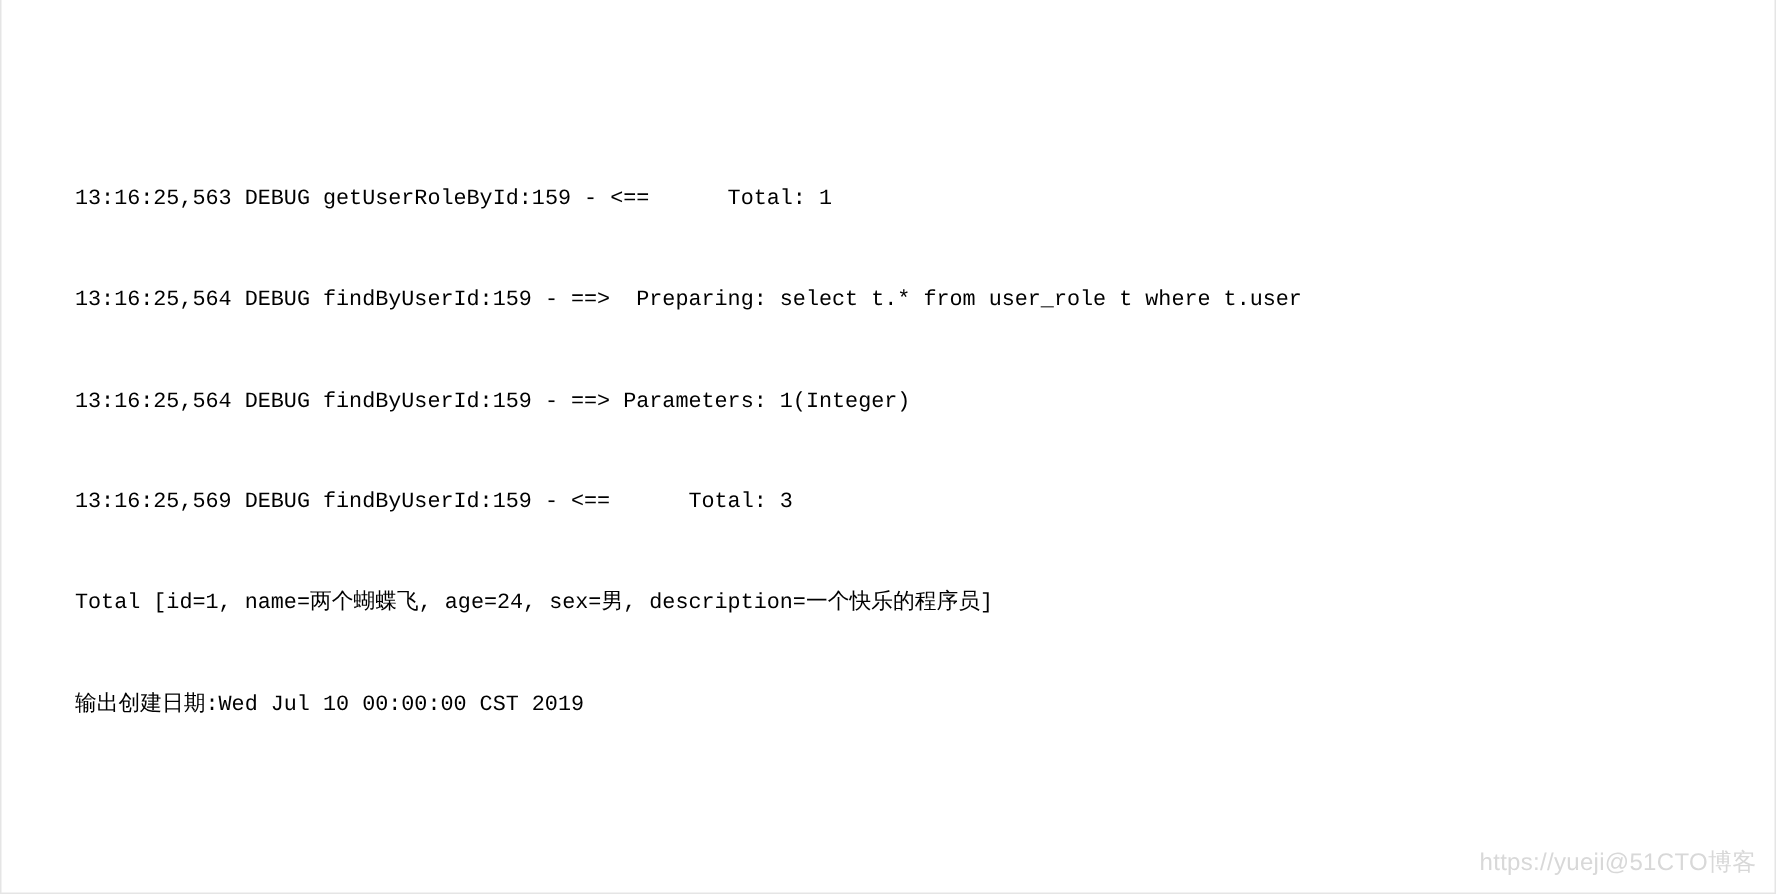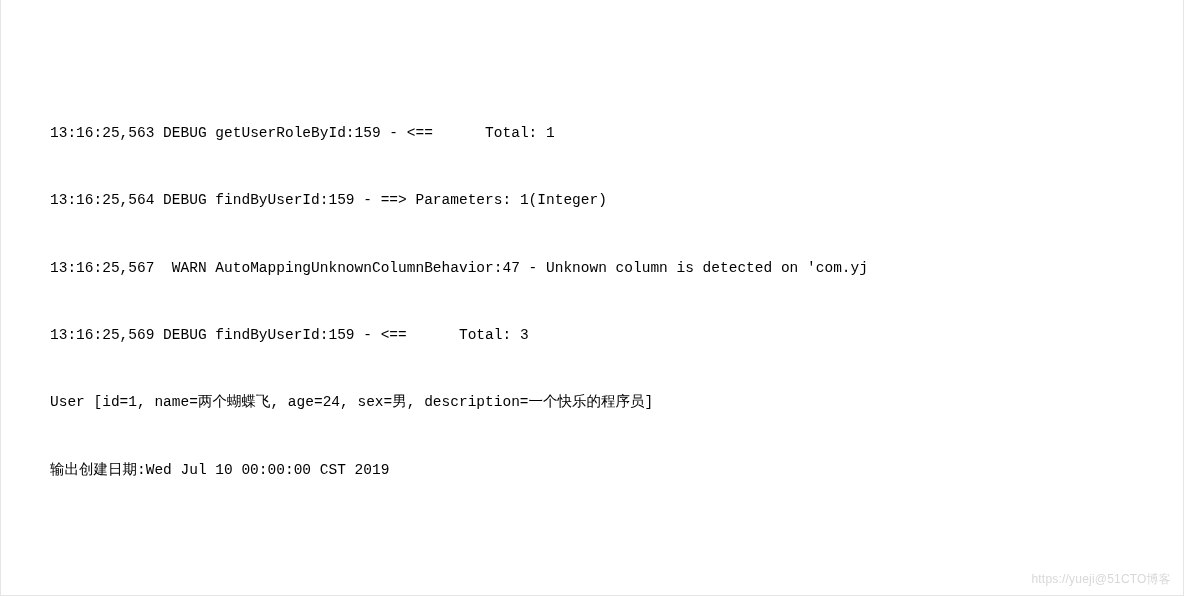--- a/index.html
+++ b/index.html
@@ -48,6 +48,7 @@
 
 <div class="log-container" style="margin-top: -13px;">
   <div class="log-line">13:16:25,563 DEBUG getUserRoleById:159 - &lt;==      Total: 1</div>
+  <div class="log-line">13:16:25,564 DEBUG findByUserId:159 - ==&gt;  Preparing: select t.* from user_role t where t.user</div>
   <div class="log-line">13:16:25,564 DEBUG findByUserId:159 - ==&gt; Parameters: 1(Integer)</div>
   <div class="log-line">13:16:25,567  WARN AutoMappingUnknownColumnBehavior:47 - Unknown column is detected on 'com.yj</div>
   <div class="log-line">13:16:25,569 DEBUG findByUserId:159 - &lt;==      Total: 3</div>

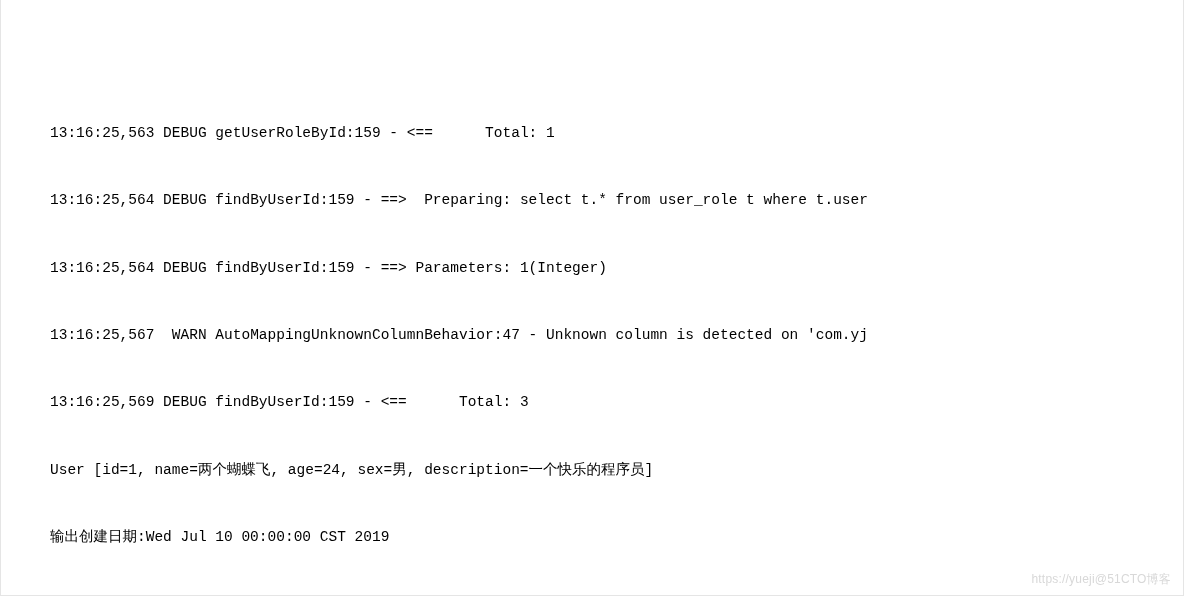--- a/index.html
+++ b/index.html
@@ -50,7 +50,6 @@
   <div class="log-line">13:16:25,563 DEBUG getUserRoleById:159 - &lt;==      Total: 1</div>
   <div class="log-line">13:16:25,564 DEBUG findByUserId:159 - ==&gt;  Preparing: select t.* from user_role t where t.user</div>
   <div class="log-line">13:16:25,564 DEBUG findByUserId:159 - ==&gt; Parameters: 1(Integer)</div>
-  <div class="log-line">13:16:25,567  WARN AutoMappingUnknownColumnBehavior:47 - Unknown column is detected on 'com.yj</div>
   <div class="log-line">13:16:25,569 DEBUG findByUserId:159 - &lt;==      Total: 3</div>
   <div class="log-line">User [id=1, name=两个蝴蝶飞, age=24, sex=男, description=一个快乐的程序员]</div>
   <div class="log-line">输出创建日期:Wed Jul 10 00:00:00 CST 2019</div>

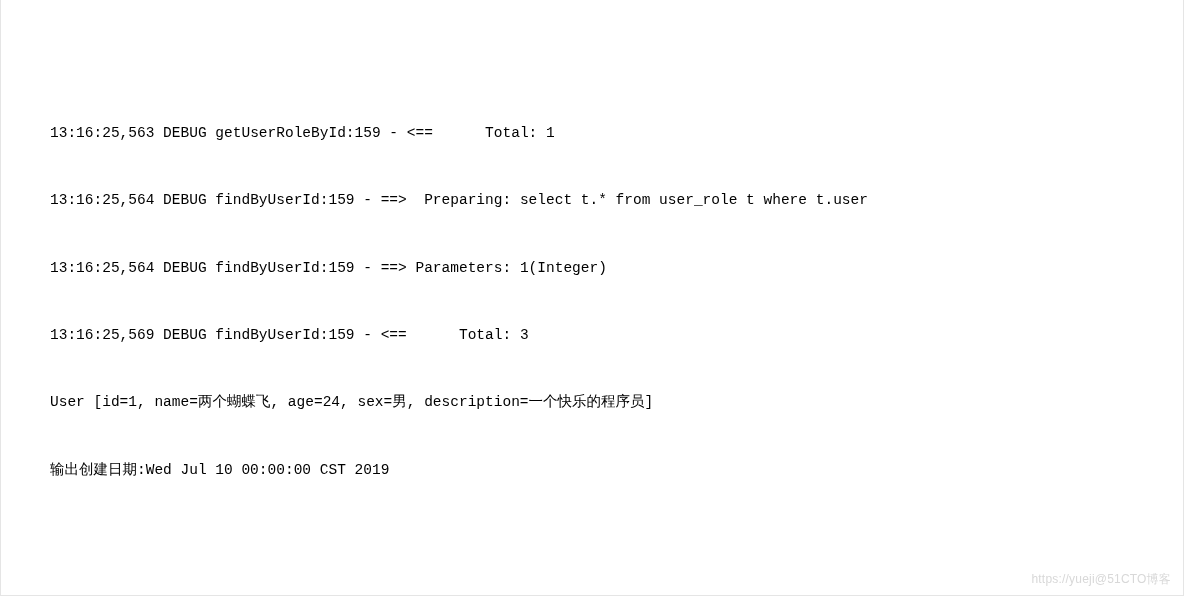--- a/index.html
+++ b/index.html
@@ -51,7 +51,7 @@
   <div class="log-line">13:16:25,564 DEBUG findByUserId:159 - ==&gt;  Preparing: select t.* from user_role t where t.user</div>
   <div class="log-line">13:16:25,564 DEBUG findByUserId:159 - ==&gt; Parameters: 1(Integer)</div>
   <div class="log-line">13:16:25,569 DEBUG findByUserId:159 - &lt;==      Total: 3</div>
-  <div class="log-line">User [id=1, name=两个蝴蝶飞, age=24, sex=男, description=一个快乐的程序员]</div>
+  <div class="log-line">Total [id=1, name=两个蝴蝶飞, age=24, sex=男, description=一个快乐的程序员]</div>
   <div class="log-line">输出创建日期:Wed Jul 10 00:00:00 CST 2019</div>
   
   

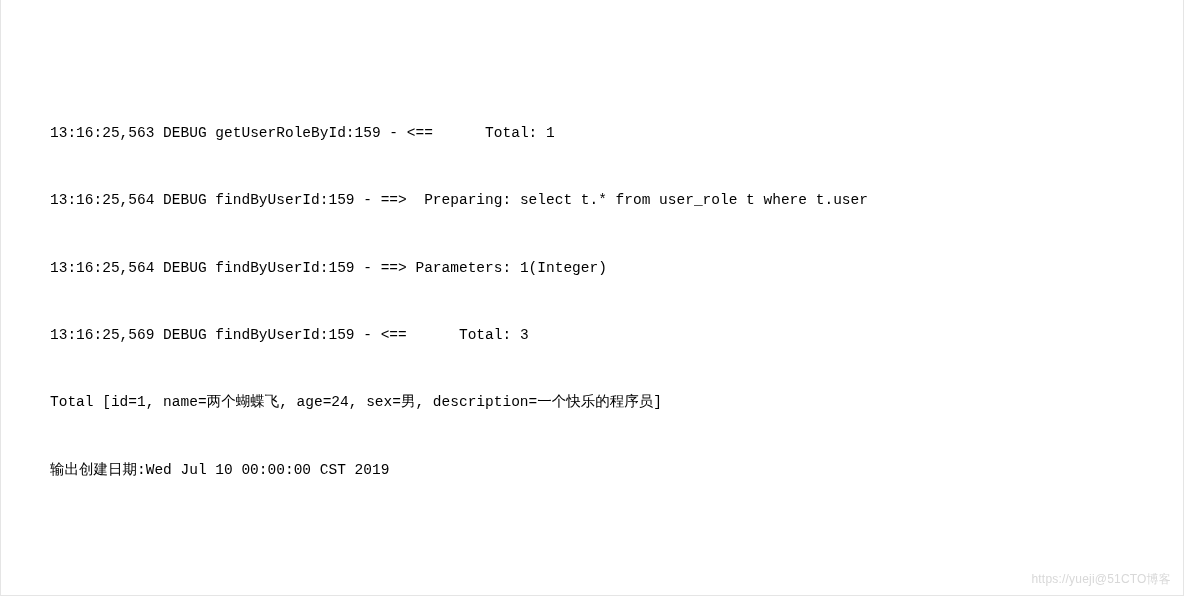--- a/index.html
+++ b/index.html
@@ -35,7 +35,7 @@
       right: 12px;
       bottom: 6px;
       font-family: Arial, sans-serif;
-      font-size: 12px;
+      font-size: 16px;
       color: #d8d8d8;
       white-space: nowrap;
       letter-spacing: 0.2px;

